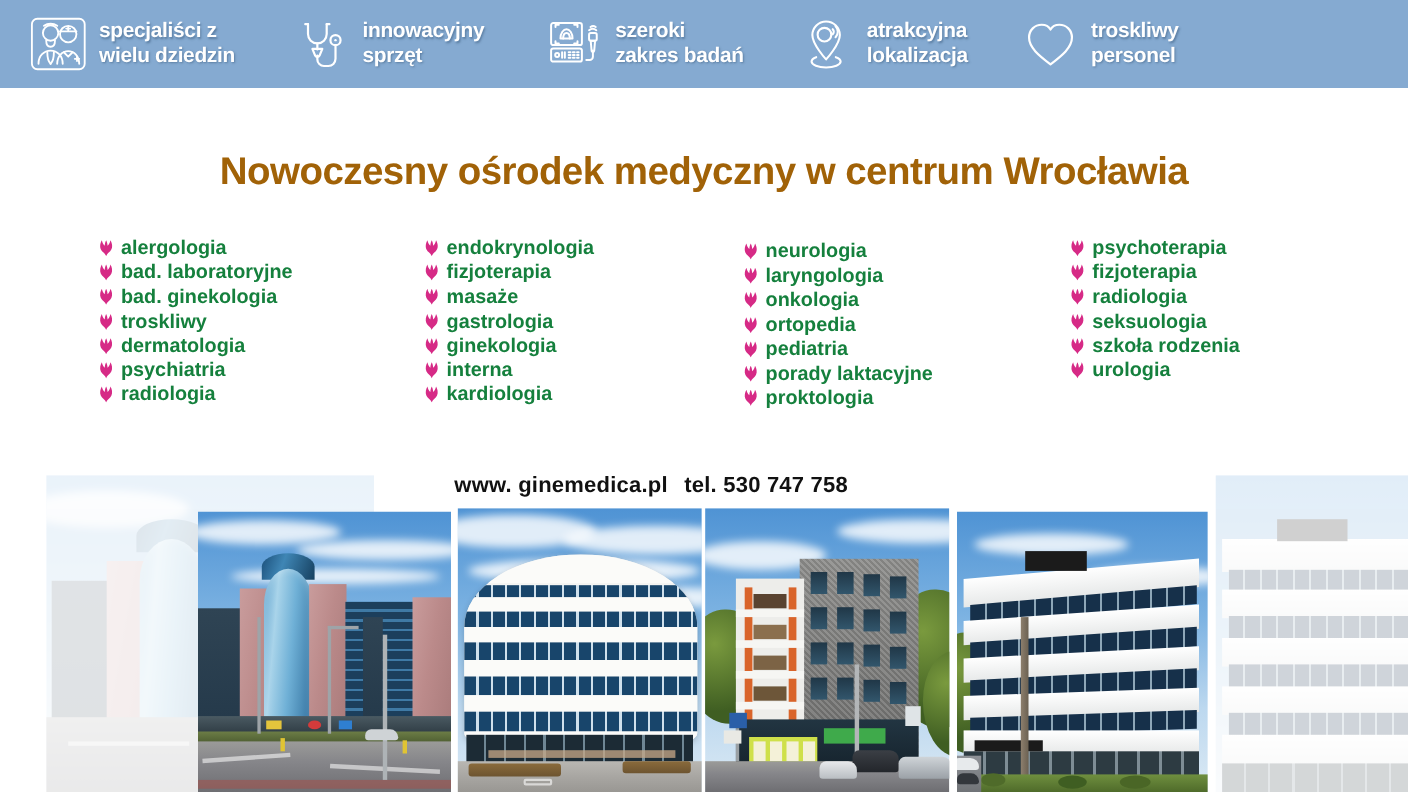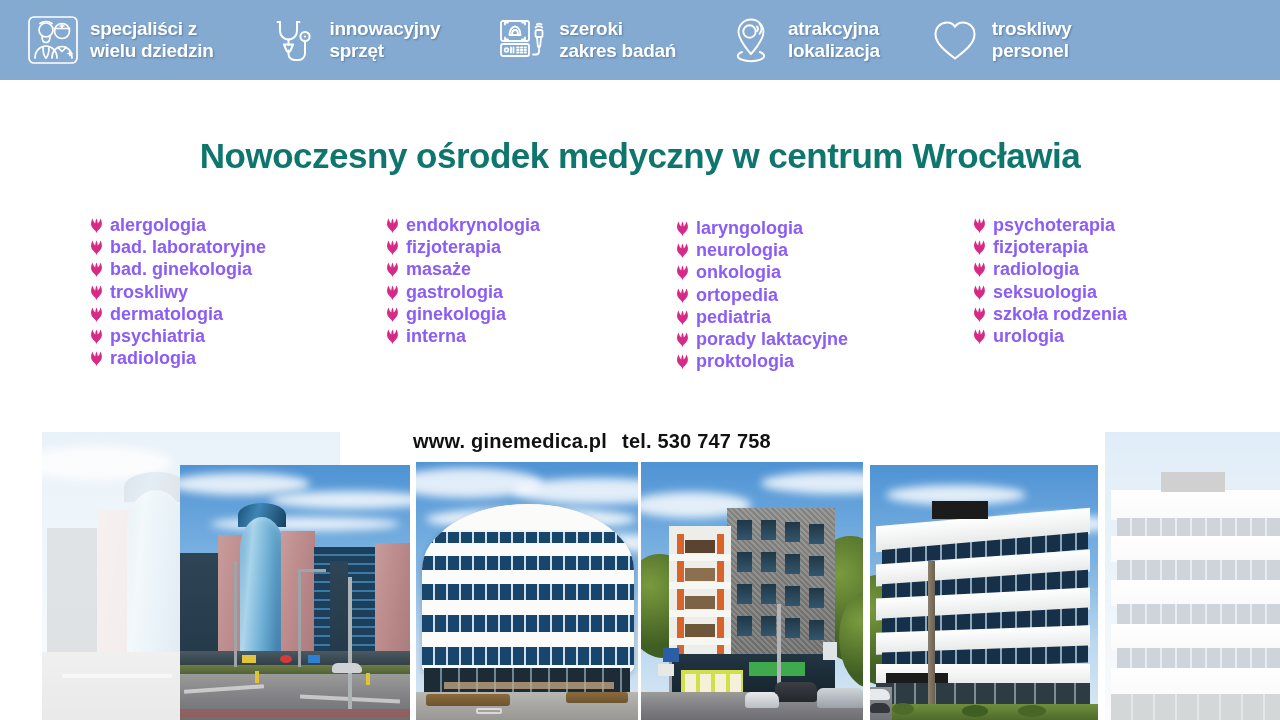--- a/index.html
+++ b/index.html
@@ -65,7 +65,7 @@
     left: 0; top: 136px;
     width: 1280px;
     text-align: center;
-    color: #0f766e;
+    color: #a16207;
     font-size: 35px;
     font-weight: bold;
     letter-spacing: -0.5px;

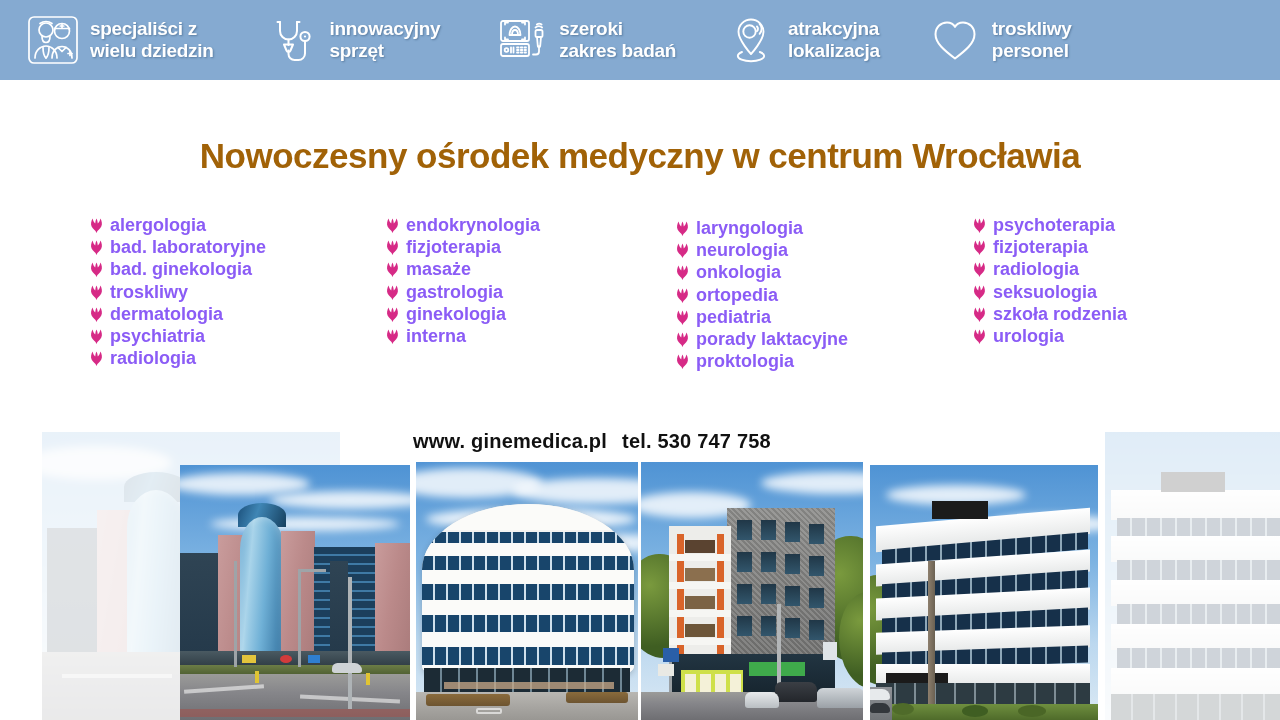--- a/index.html
+++ b/index.html
@@ -91,7 +91,7 @@
     gap: 7px;
     font-size: 18px;
     font-weight: bold;
-    color: #8b5cf6;
+    color: #15803d;
     line-height: 1.235;
     white-space: nowrap;
   }

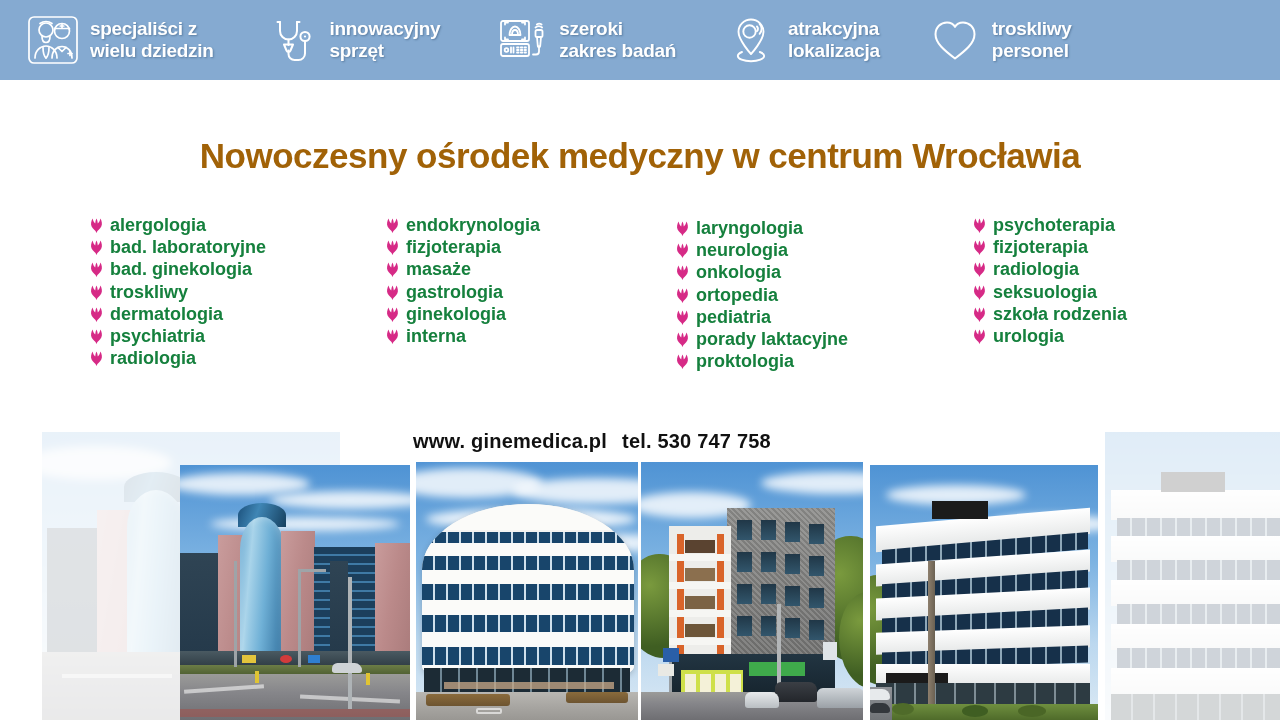--- a/index.html
+++ b/index.html
@@ -501,15 +501,15 @@
               <path d="M6.5 15c-.9-3-3.6-3.6-4.9-6.4C.4 5.9 1.3 2.6 2.6.4c.4 2.3 1.4 3.9 2.6 5 .1-1.9.6-3.6 1.3-5 .7 1.4 1.2 3.1 1.3 5 1.2-1.1 2.2-2.7 2.6-5 1.3 2.2 2.2 5.5.9 8.2C10 11.4 7.4 12 6.5 15z"></path>
             </svg>
         </span>
+        <span>neurologia</span>
+      </div>
+      <div class="spec-item">
+        <span class="bullet">
+          <svg viewBox="0 0 13 15" fill="#d62a86">
+              <path d="M6.5 15c-.9-3-3.6-3.6-4.9-6.4C.4 5.9 1.3 2.6 2.6.4c.4 2.3 1.4 3.9 2.6 5 .1-1.9.6-3.6 1.3-5 .7 1.4 1.2 3.1 1.3 5 1.2-1.1 2.2-2.7 2.6-5 1.3 2.2 2.2 5.5.9 8.2C10 11.4 7.4 12 6.5 15z"></path>
+            </svg>
+        </span>
         <span>laryngologia</span>
-      </div>
-      <div class="spec-item">
-        <span class="bullet">
-          <svg viewBox="0 0 13 15" fill="#d62a86">
-              <path d="M6.5 15c-.9-3-3.6-3.6-4.9-6.4C.4 5.9 1.3 2.6 2.6.4c.4 2.3 1.4 3.9 2.6 5 .1-1.9.6-3.6 1.3-5 .7 1.4 1.2 3.1 1.3 5 1.2-1.1 2.2-2.7 2.6-5 1.3 2.2 2.2 5.5.9 8.2C10 11.4 7.4 12 6.5 15z"></path>
-            </svg>
-        </span>
-        <span>neurologia</span>
       </div>
       <div class="spec-item">
         <span class="bullet">

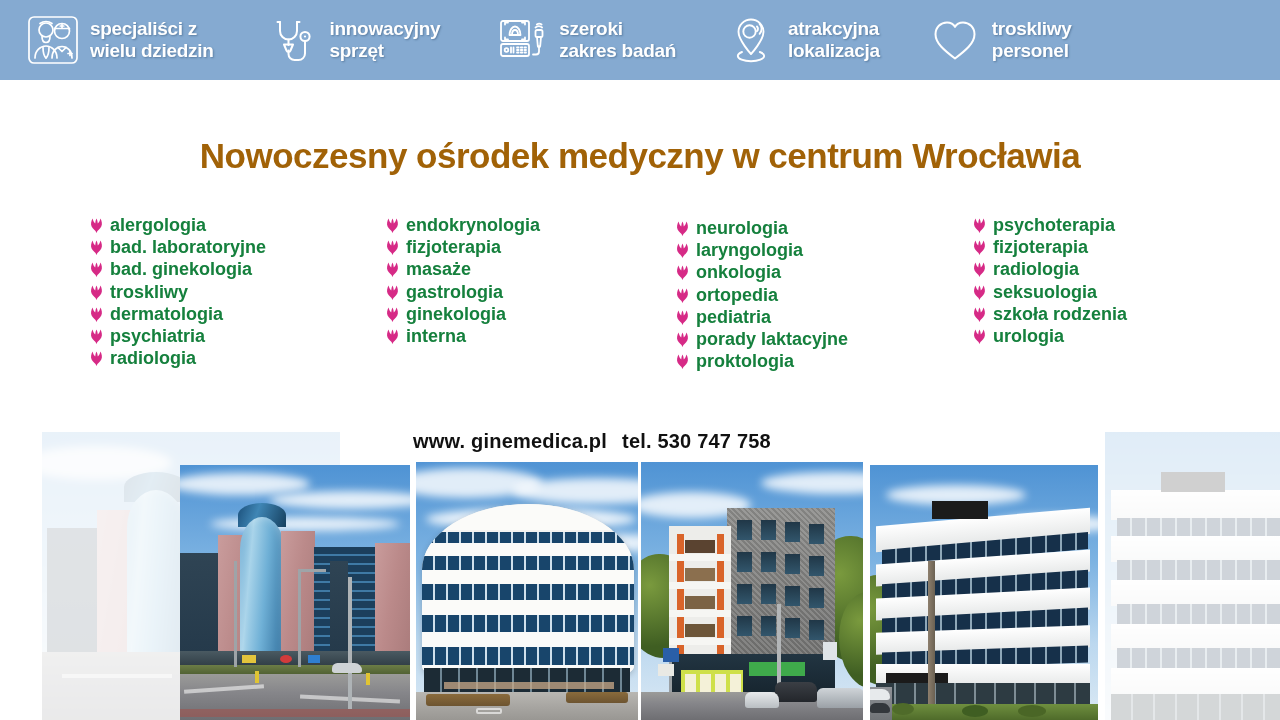--- a/index.html
+++ b/index.html
@@ -492,6 +492,14 @@
         </span>
         <span>interna</span>
       </div>
+      <div class="spec-item">
+        <span class="bullet">
+          <svg viewBox="0 0 13 15" fill="#d62a86">
+              <path d="M6.5 15c-.9-3-3.6-3.6-4.9-6.4C.4 5.9 1.3 2.6 2.6.4c.4 2.3 1.4 3.9 2.6 5 .1-1.9.6-3.6 1.3-5 .7 1.4 1.2 3.1 1.3 5 1.2-1.1 2.2-2.7 2.6-5 1.3 2.2 2.2 5.5.9 8.2C10 11.4 7.4 12 6.5 15z"></path>
+            </svg>
+        </span>
+        <span>kardiologia</span>
+      </div>
     </div>
 
     <div class="col col-2">

